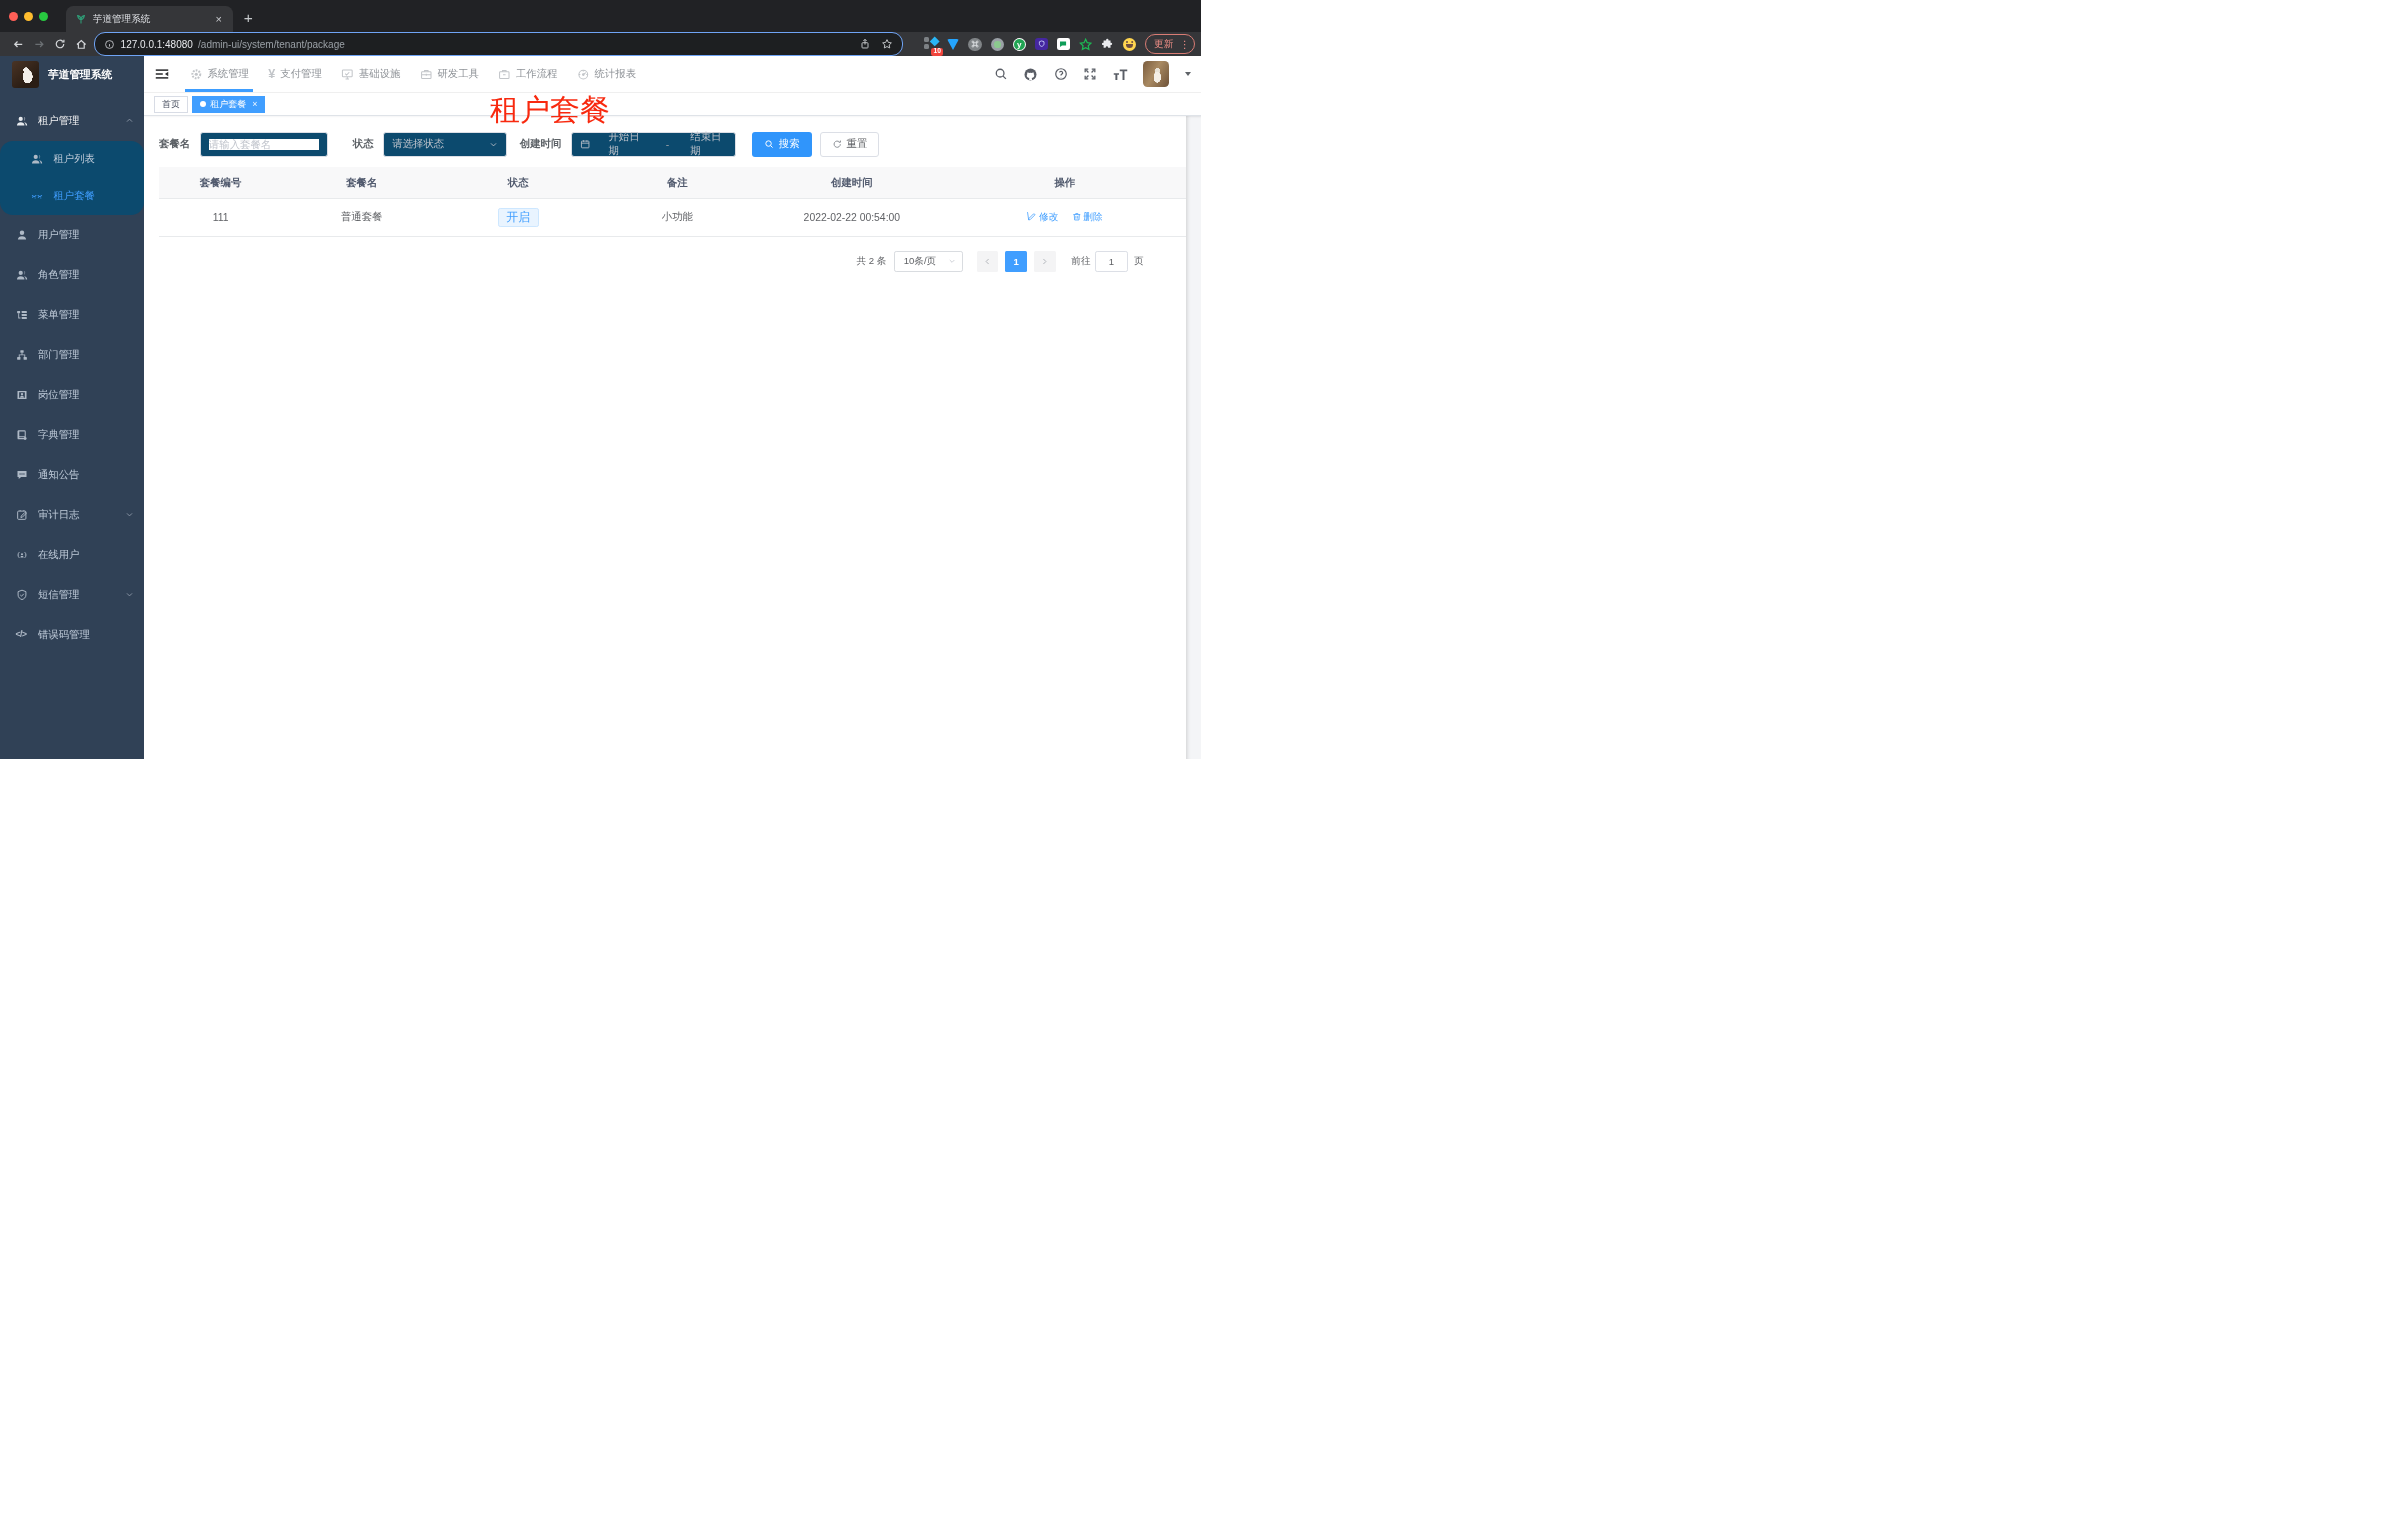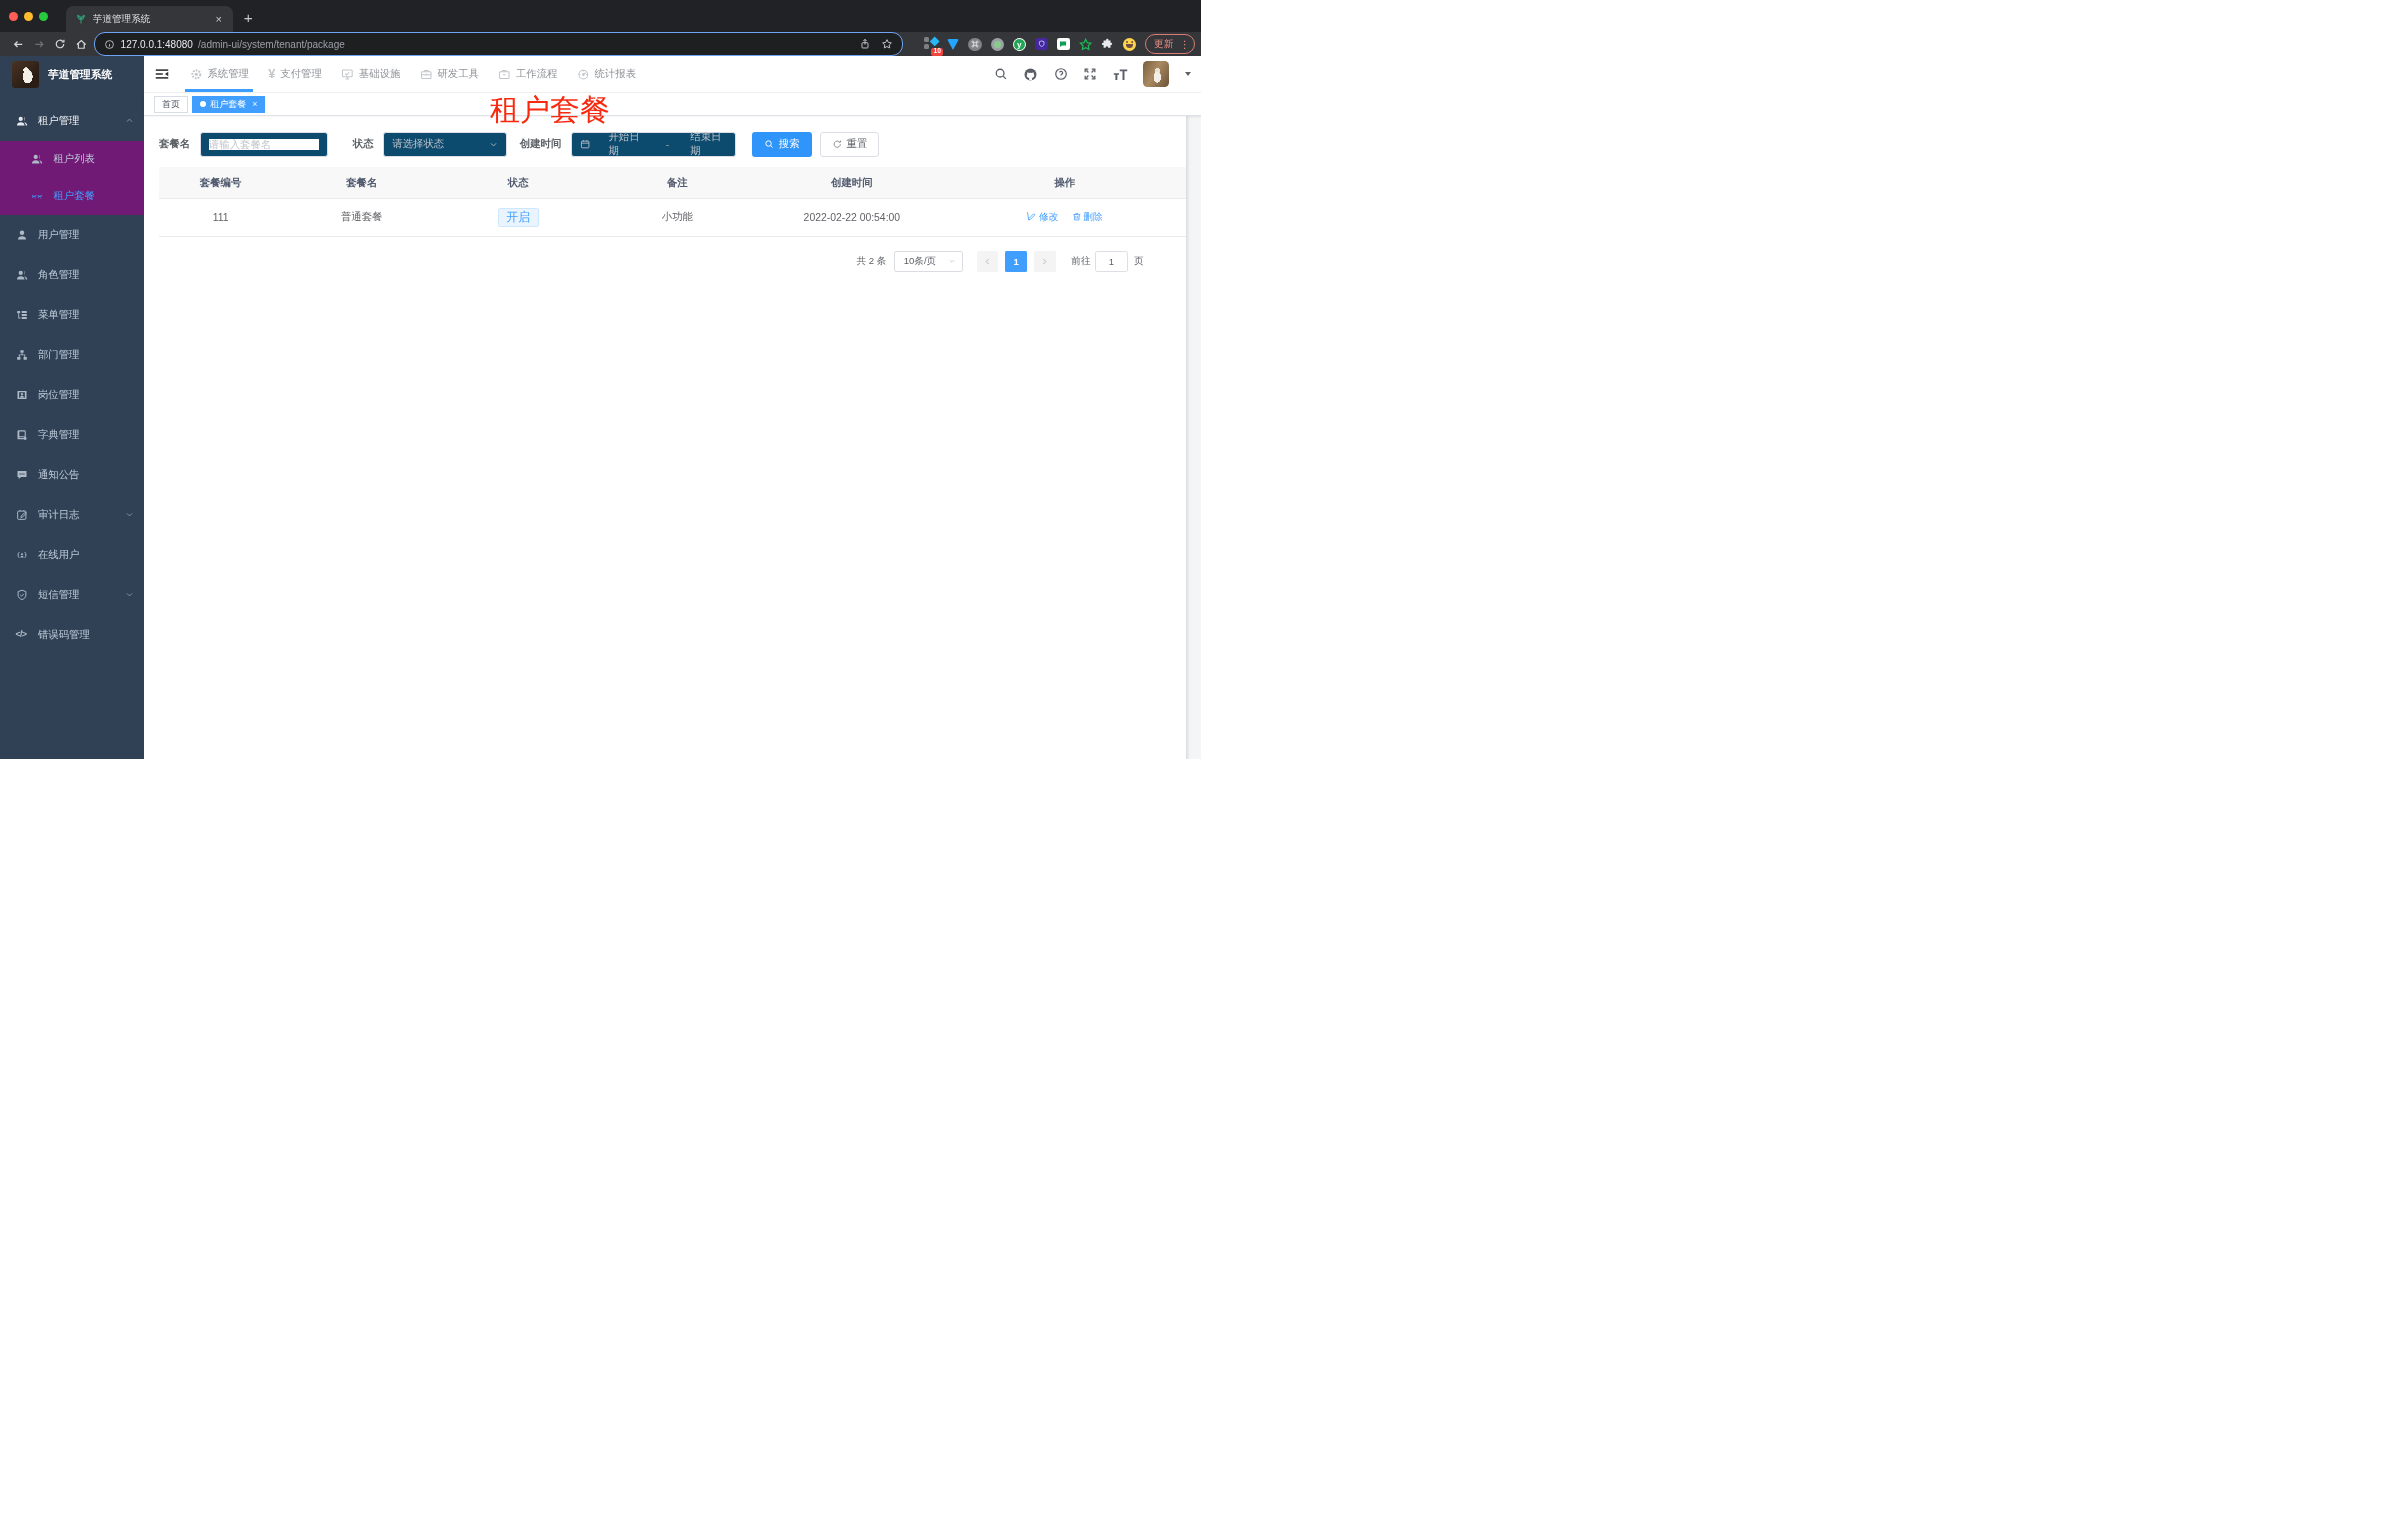--- a/index.html
+++ b/index.html
@@ -64,7 +64,7 @@
   .m-item .micon { width:12px; height:12px; flex-shrink:0; color:#aeb9c6; }
   .m-item .chev { margin-left:auto; color:#8d99a8; }
   .m-item.parent-open { color:#f4f4f5; } .m-item.parent-open .micon { color:#e7eaee; }
-  .submenu { background:#701a75; }
+  .submenu { background:#0c4a6e;border-radius:13px; }
   .submenu .m-item { height:37px; padding-left:31px; }
   .m-item.active { color:#409eff; } .m-item.active .micon { color:#409eff; }
   .code-glyph { font-size:9px; font-weight:bold; letter-spacing:-0.7px; }

